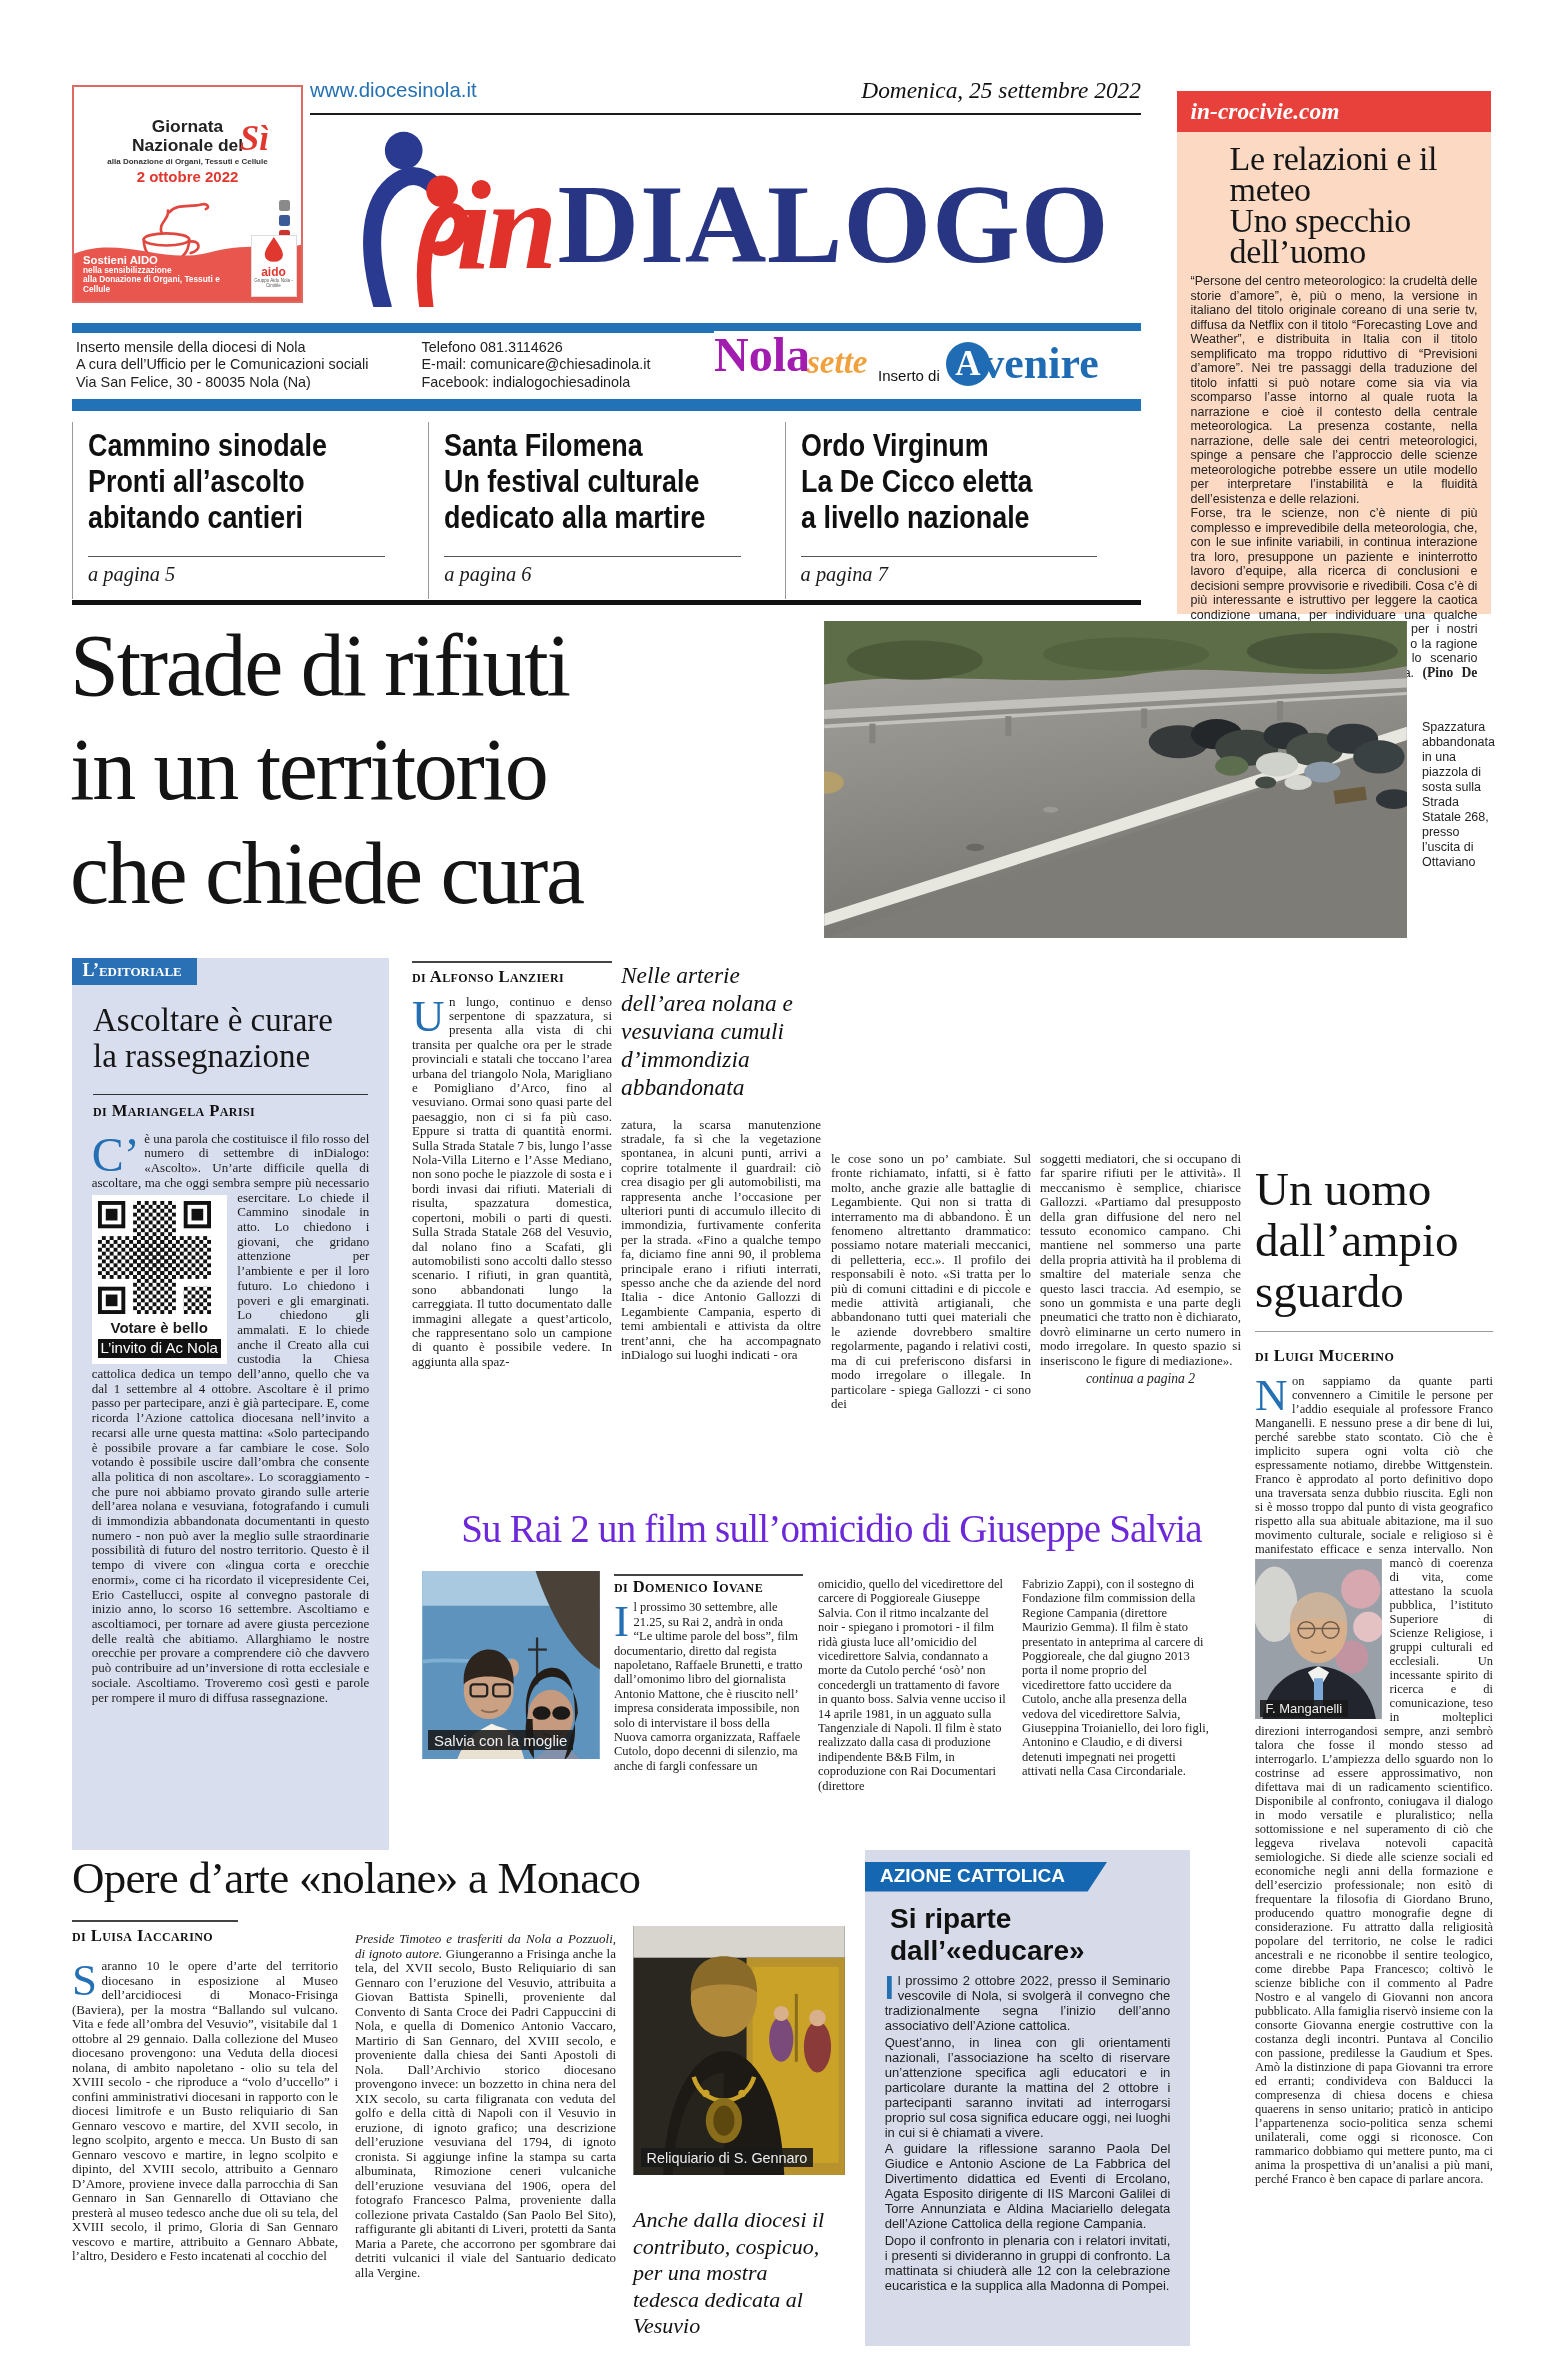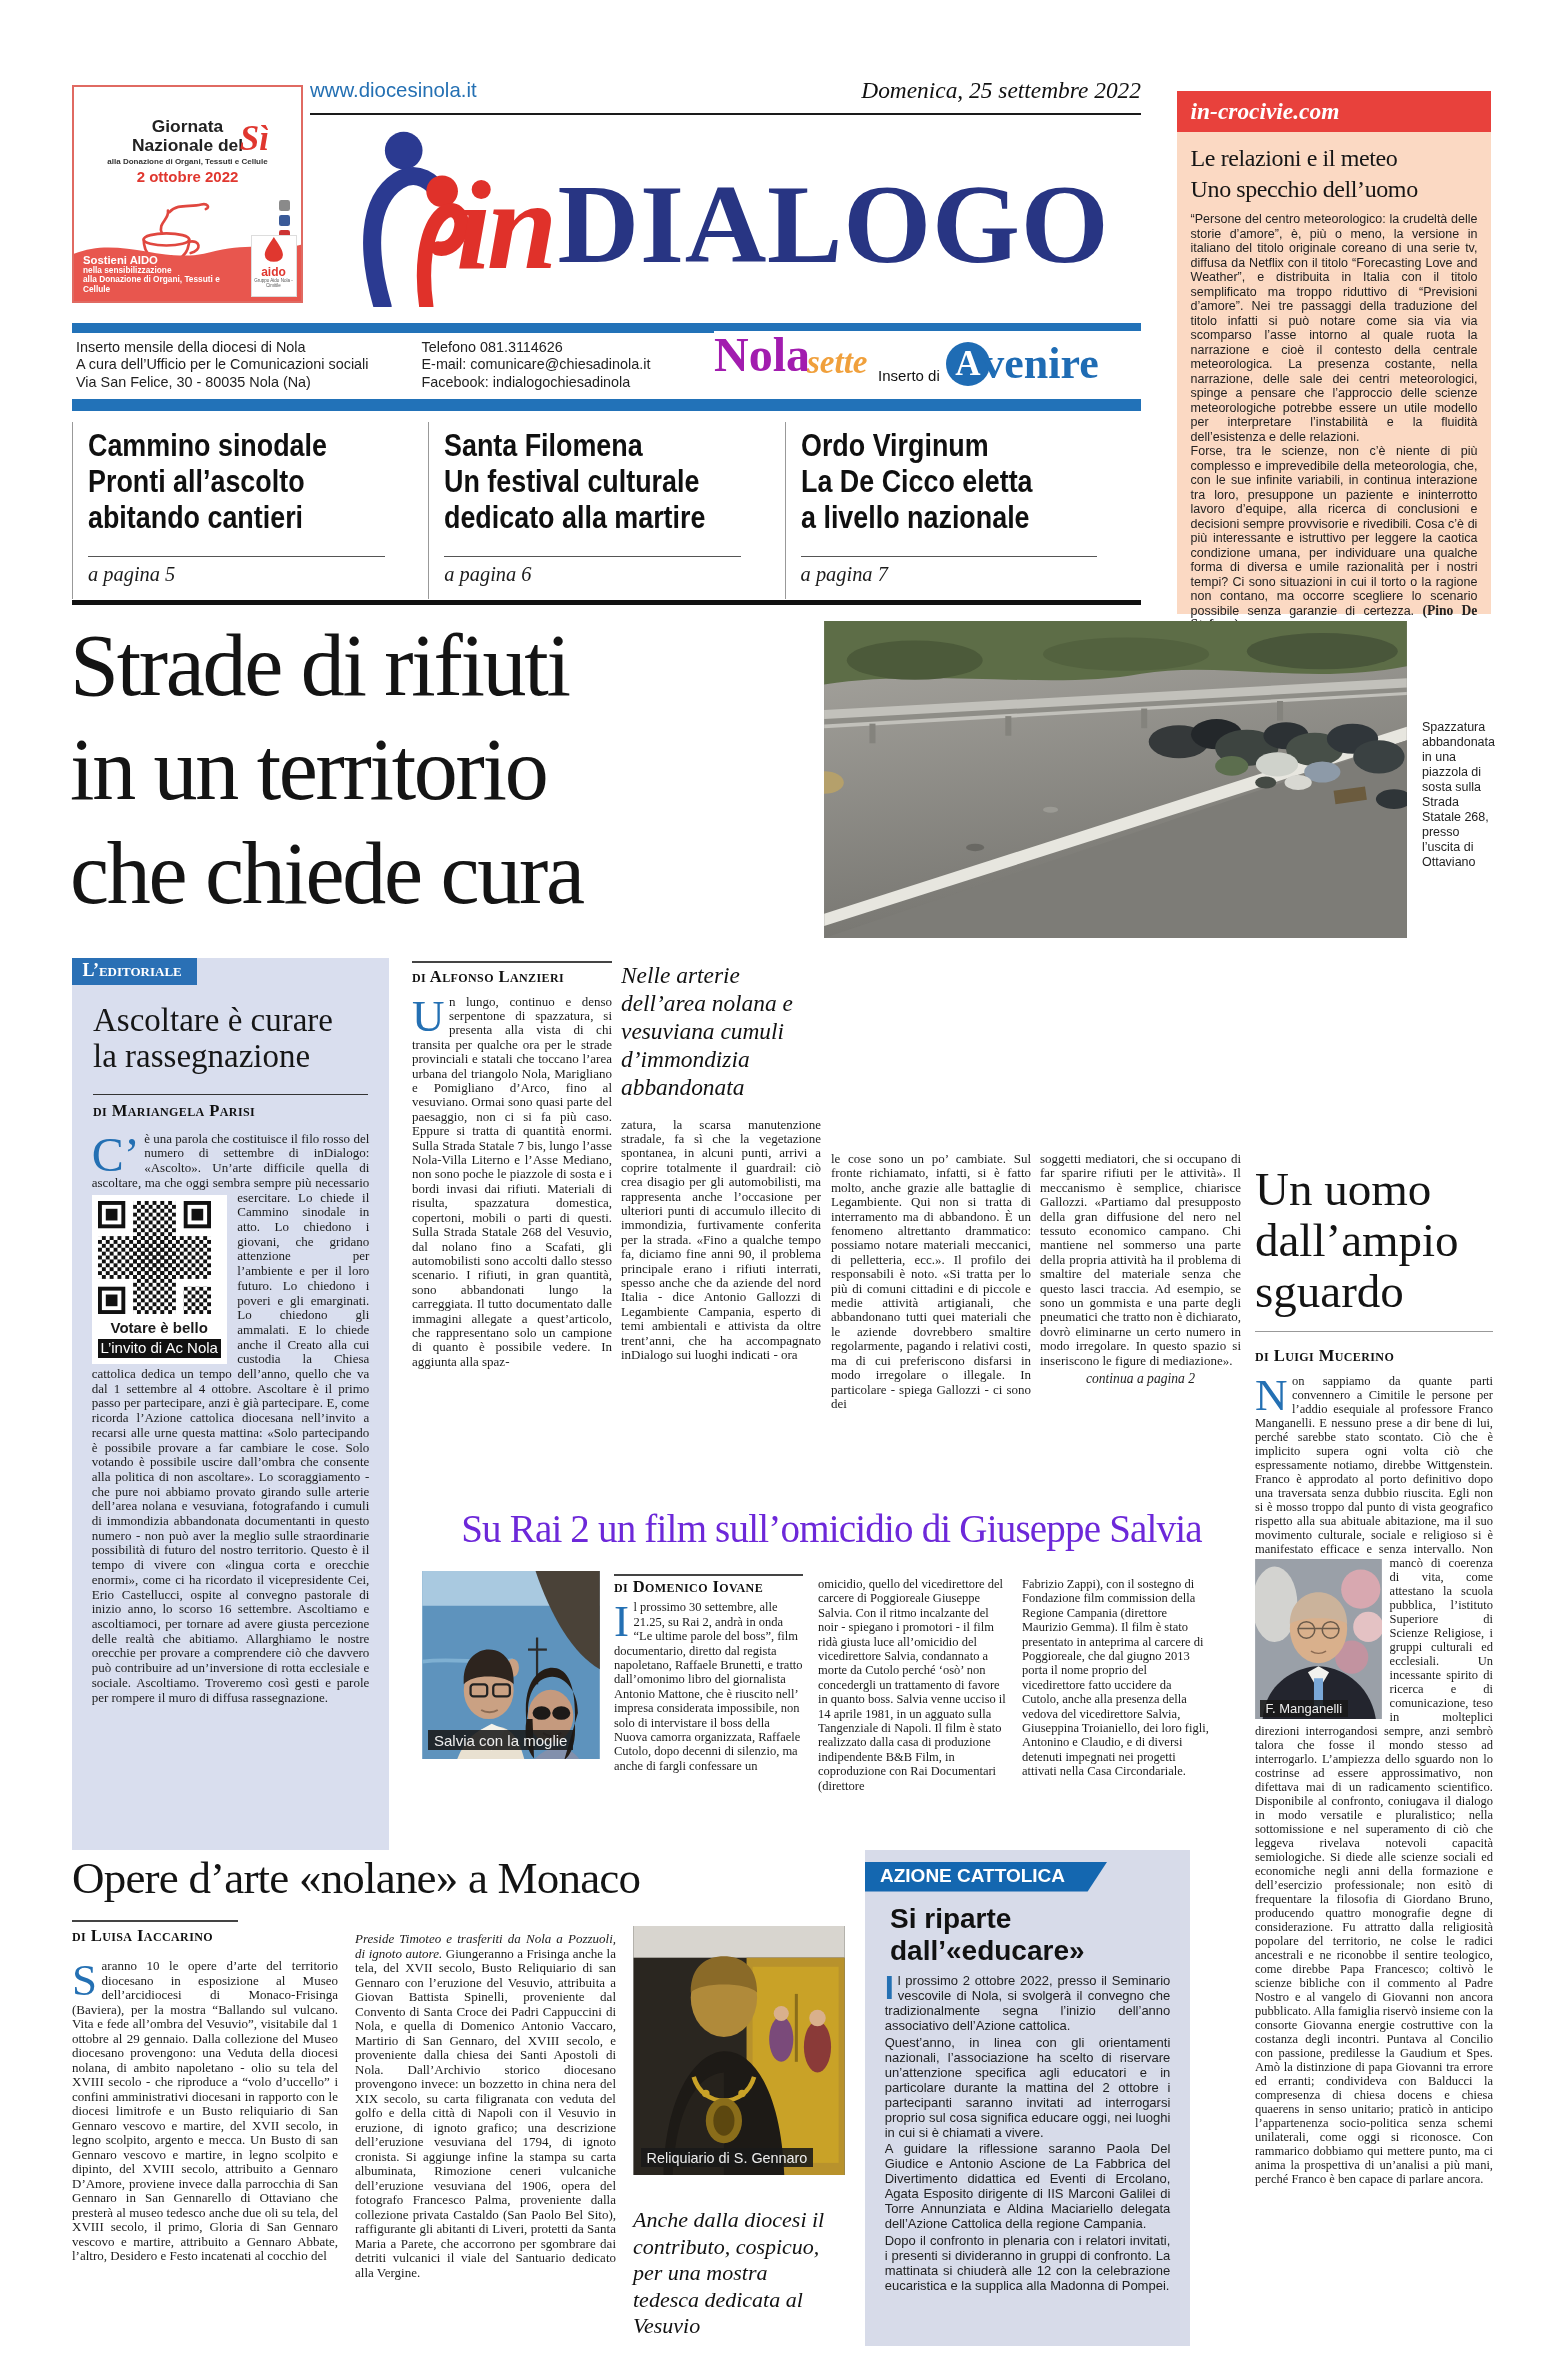--- a/index.html
+++ b/index.html
@@ -35,7 +35,7 @@
   .crocivie{left:1177px;top:91px;width:314px;height:523px;}
   .croc-head{height:41px;background:#e8413c;color:#fff;font-style:italic;font-weight:700;font-size:23.4px;line-height:41px;padding-left:13.6px;}
   .croc-body{background:#fbd9c3;height:482px;padding:10.6px 13.6px;box-sizing:border-box;}
-  .croc-title{font-size:24px;line-height:31px;color:#161616;letter-spacing:-0.4px;}
+  .croc-title{font-size:34px;line-height:31px;color:#161616;letter-spacing:-0.4px;margin-left:39px;}
   .croc-text{font-family:"Liberation Sans",sans-serif;font-size:12.5px;line-height:14.5px;text-align:justify;margin-top:7.6px;color:#222;}
   .croc-author{font-weight:700;font-family:"Liberation Serif",serif;font-size:13.6px;}
   

